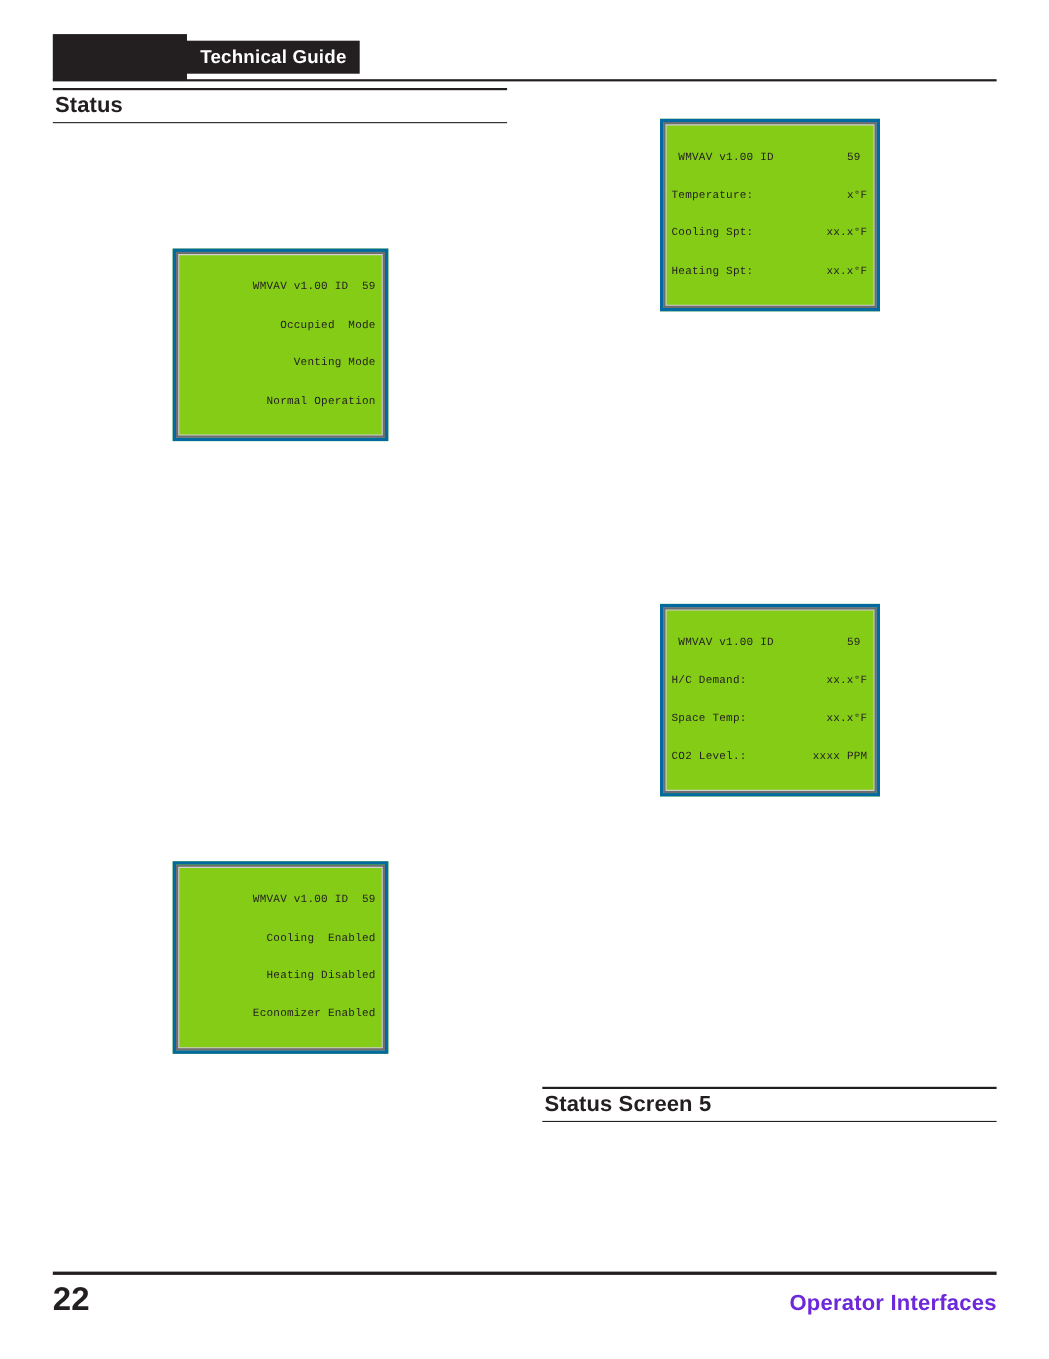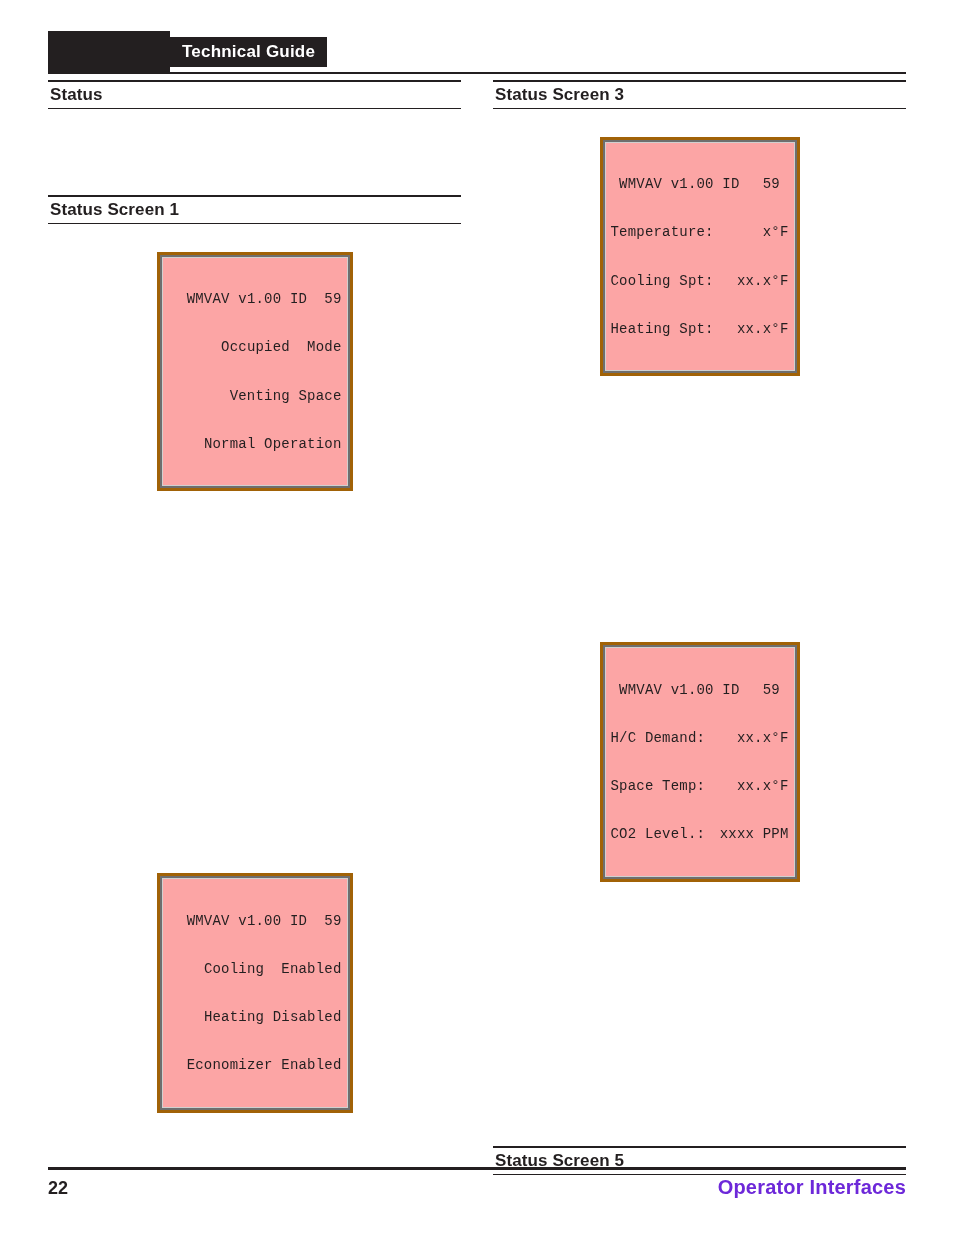--- a/index.html
+++ b/index.html
@@ -50,7 +50,7 @@
   .col { width: 50%; }
   .section-heading {
     font-weight: 800;
-    font-size: 17px;
+    font-size: 20px;
     border-top: 2.5px solid #231f20;
     border-bottom: 1px solid #231f20;
     padding: 3px 0 3px 2px;

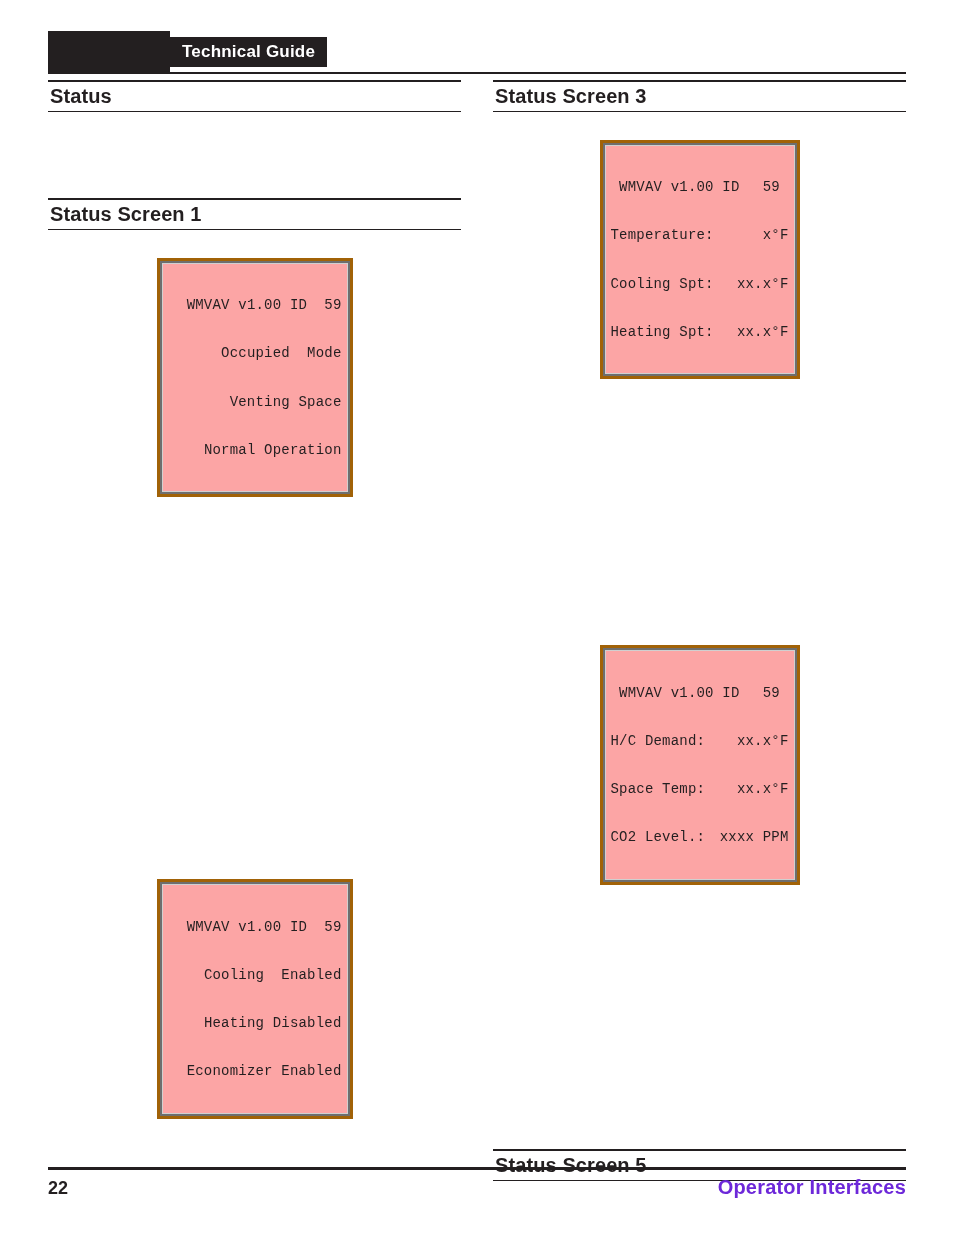--- a/index.html
+++ b/index.html
@@ -143,7 +143,6 @@
 
     <div class="col col-right">
 
-      <div class="section-heading">Status Screen 3</div>
       <div class="lcd-wrap">
         <div class="lcd" style="width:200px;">
           <div class="row"><span> WMVAV v1.00 ID</span><span>59 </span></div>

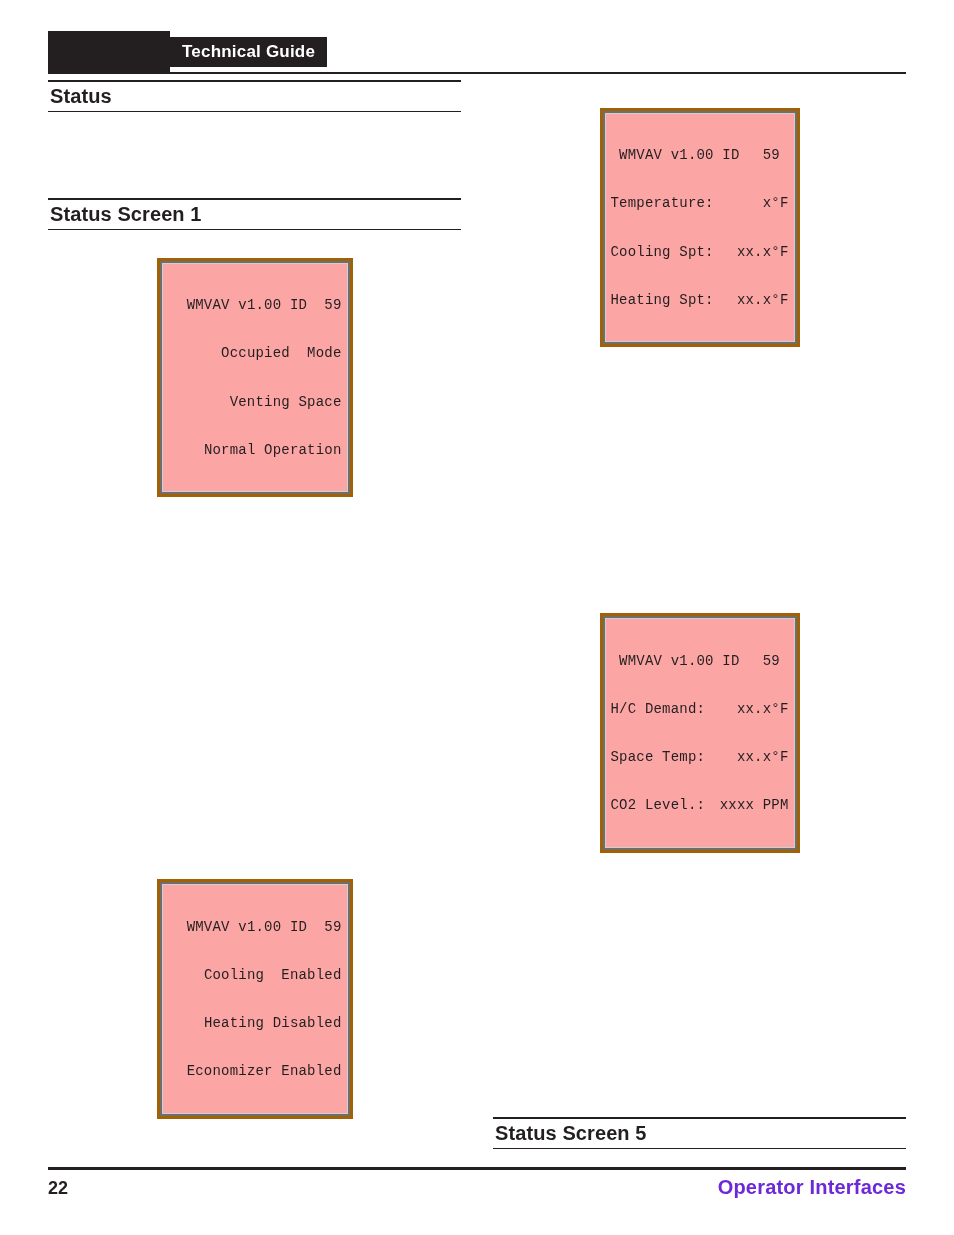--- a/index.html
+++ b/index.html
@@ -64,12 +64,12 @@
     margin-top: 28px;
   }
   .lcd {
-    border: 3px solid #a16207;
+    border: 3px solid #0369a1;
     box-shadow: inset 0 0 0 2px #6e6e6e, inset 0 0 0 3px #d0d0d0;
-    background: #fca5a5;
+    background: #84cc16;
     padding: 4px 8px 4px 8px;
     font-family: "Courier New", Courier, monospace;
-    font-size: 14px;
+    font-size: 10px;
     line-height: 1.15;
     color: #231f20;
     letter-spacing: .2px;

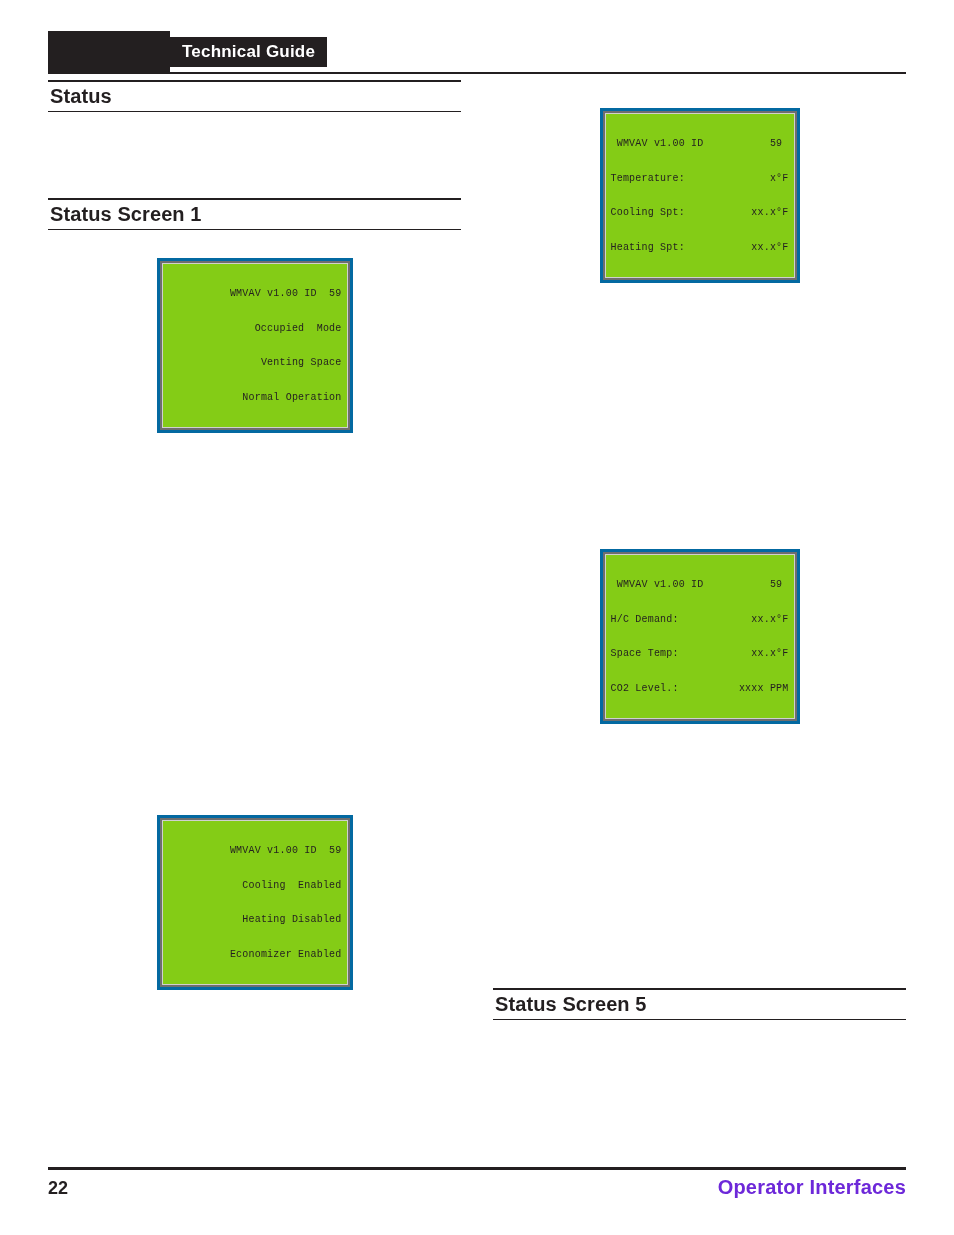--- a/index.html
+++ b/index.html
@@ -118,7 +118,6 @@
 
       <div style="height:86px;"></div>
 
-      <div class="section-heading">Status Screen 1</div>
       <div class="lcd-wrap">
         <div class="lcd" style="width:196px;">
           <div class="center">WMVAV v1.00 ID  59</div>

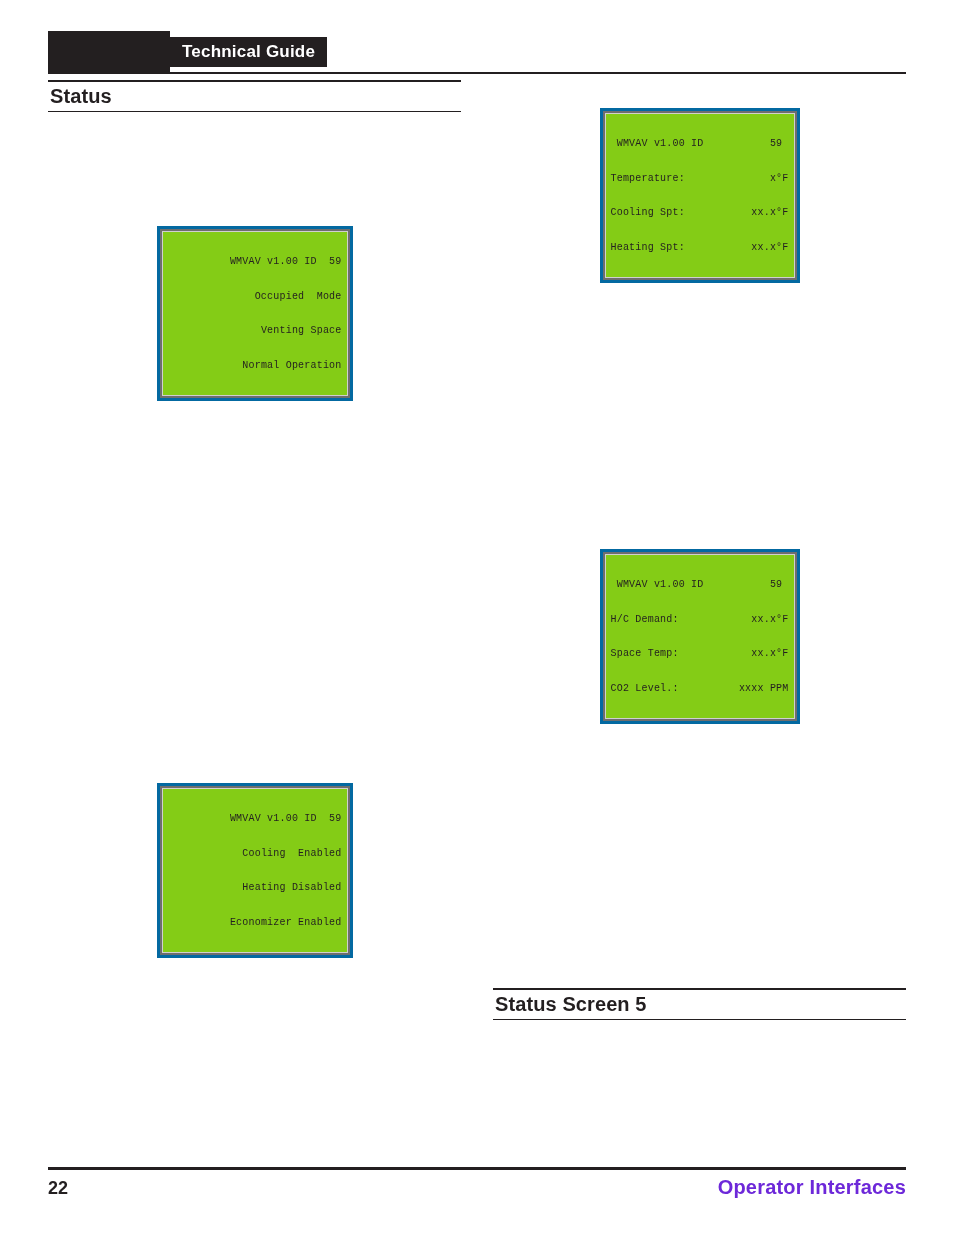--- a/index.html
+++ b/index.html
@@ -122,7 +122,7 @@
         <div class="lcd" style="width:196px;">
           <div class="center">WMVAV v1.00 ID  59</div>
           <div class="center">Occupied  Mode</div>
-          <div class="center">Venting Space</div>
+          <div class="center">Venting Mode</div>
           <div class="center">Normal Operation</div>
         </div>
       </div>

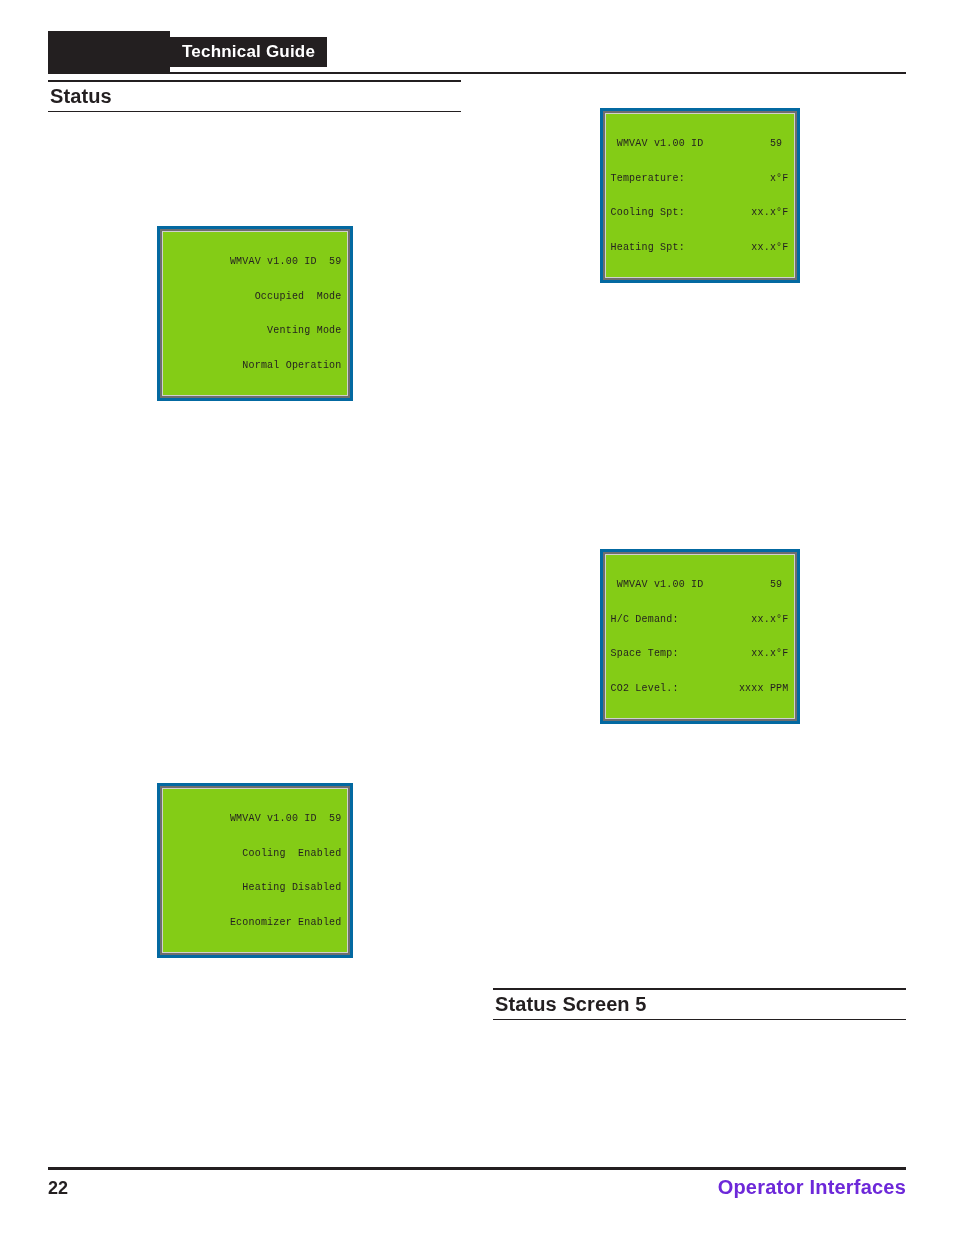--- a/index.html
+++ b/index.html
@@ -88,7 +88,7 @@
   }
   .footer .pg {
     font-weight: 800;
-    font-size: 18px;
+    font-size: 30px;
     color: #231f20;
   }
   .footer .tag {

